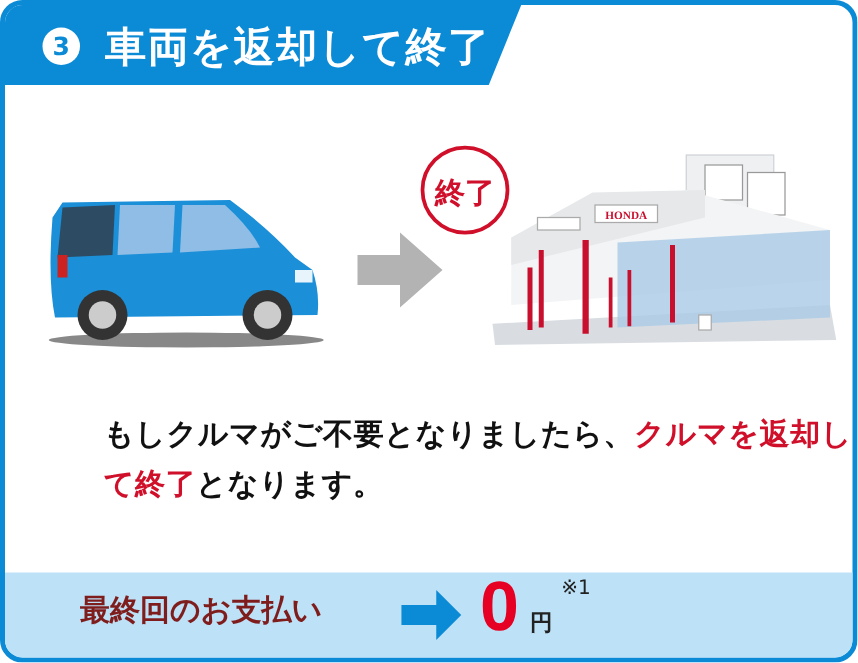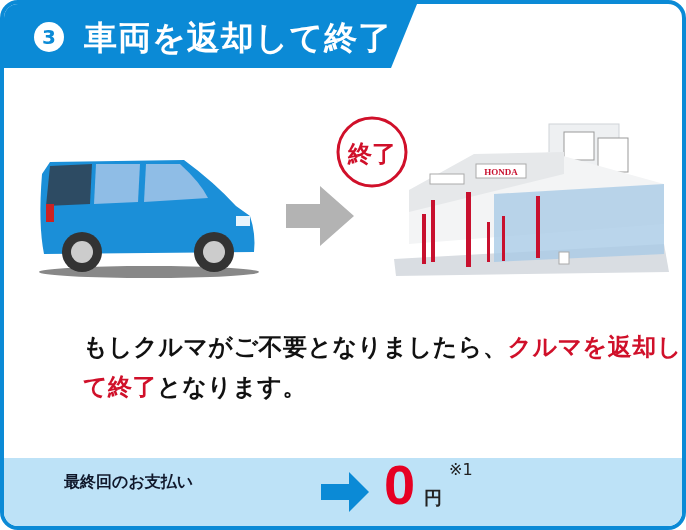--- a/index.html
+++ b/index.html
@@ -21,7 +21,7 @@
   .desc .red { color: #d0102a; }
   .bottom { position: absolute; left: 0; top: 454px; width: 686px; height: 80px;
             background: #bde2f7; }
-  .pay-label { position: absolute; left: 60px; top: 14px; font-size: 16px; font-weight: bold; color: #0f172a; white-space: nowrap; }
+  .pay-label { position: absolute; left: 60px; top: 14px; font-size: 24px; font-weight: bold; color: #7f1d1d; white-space: nowrap; }
   .pay-arrow { position: absolute; left: 317px; top: 14px; }
   .pay-value { position: absolute; left: 380px; top: -6px; font-size: 56px; font-weight: bold;
                color: #e60023; font-family: "Liberation Sans", sans-serif; }

